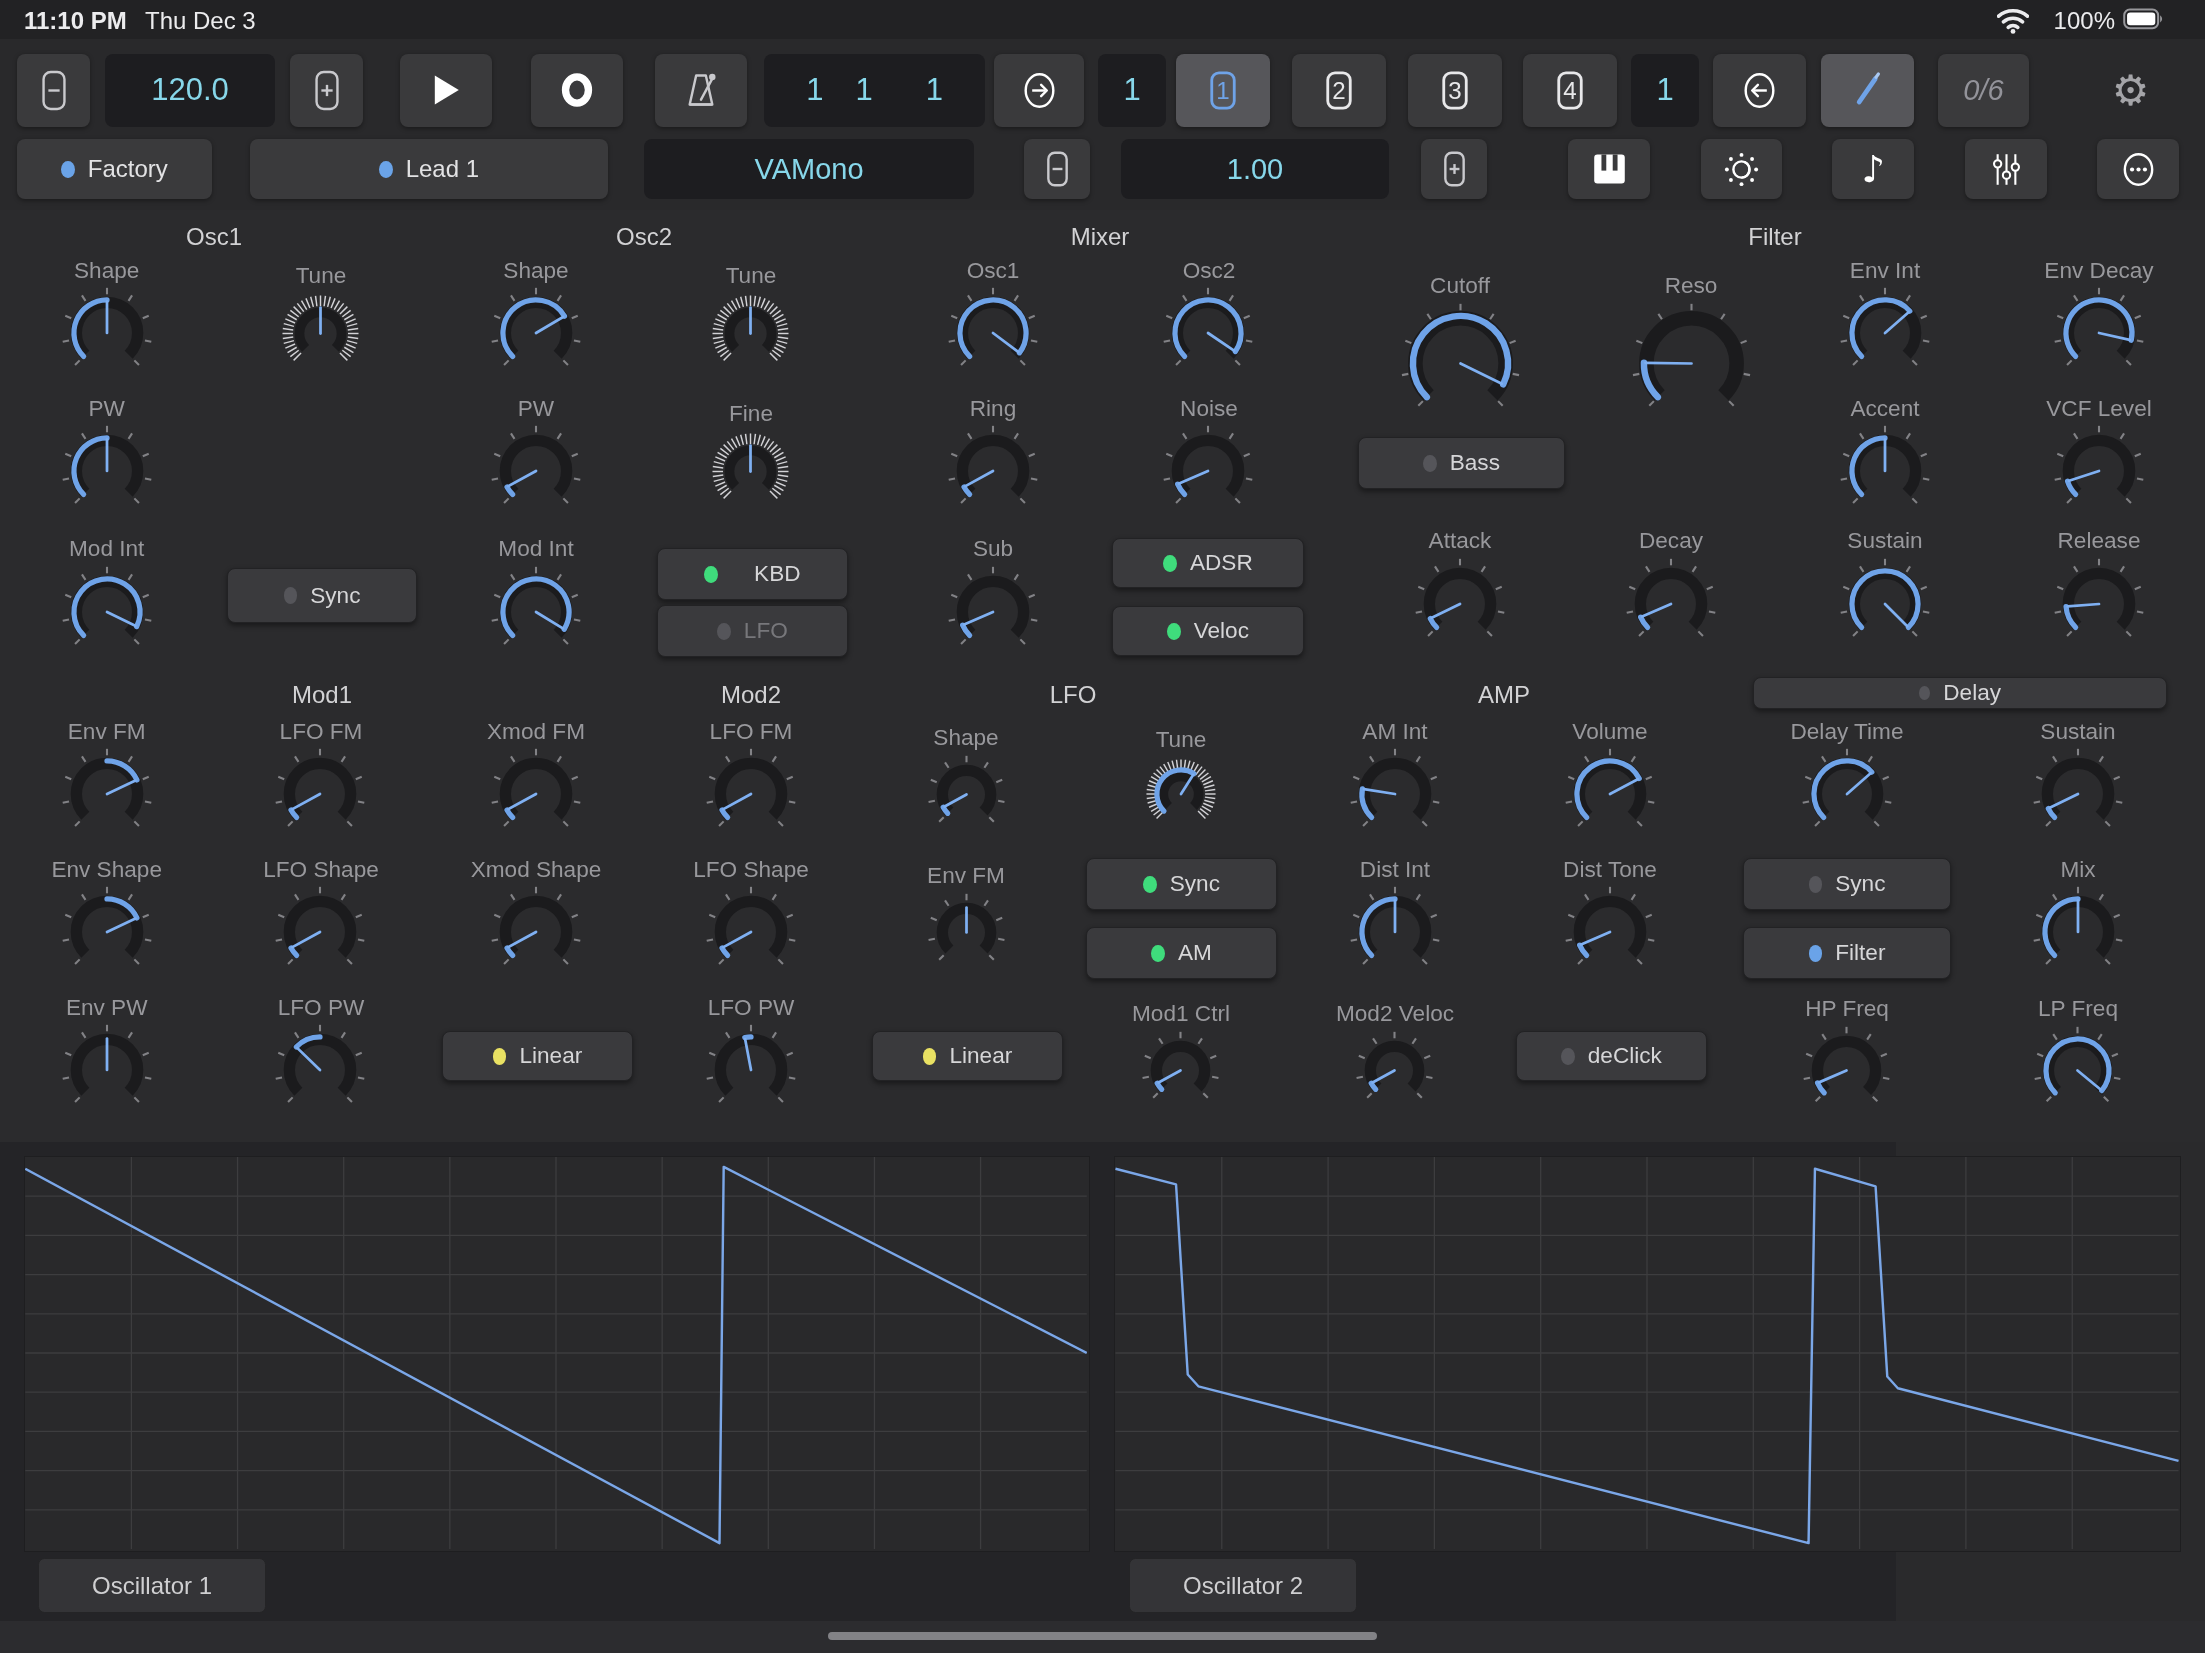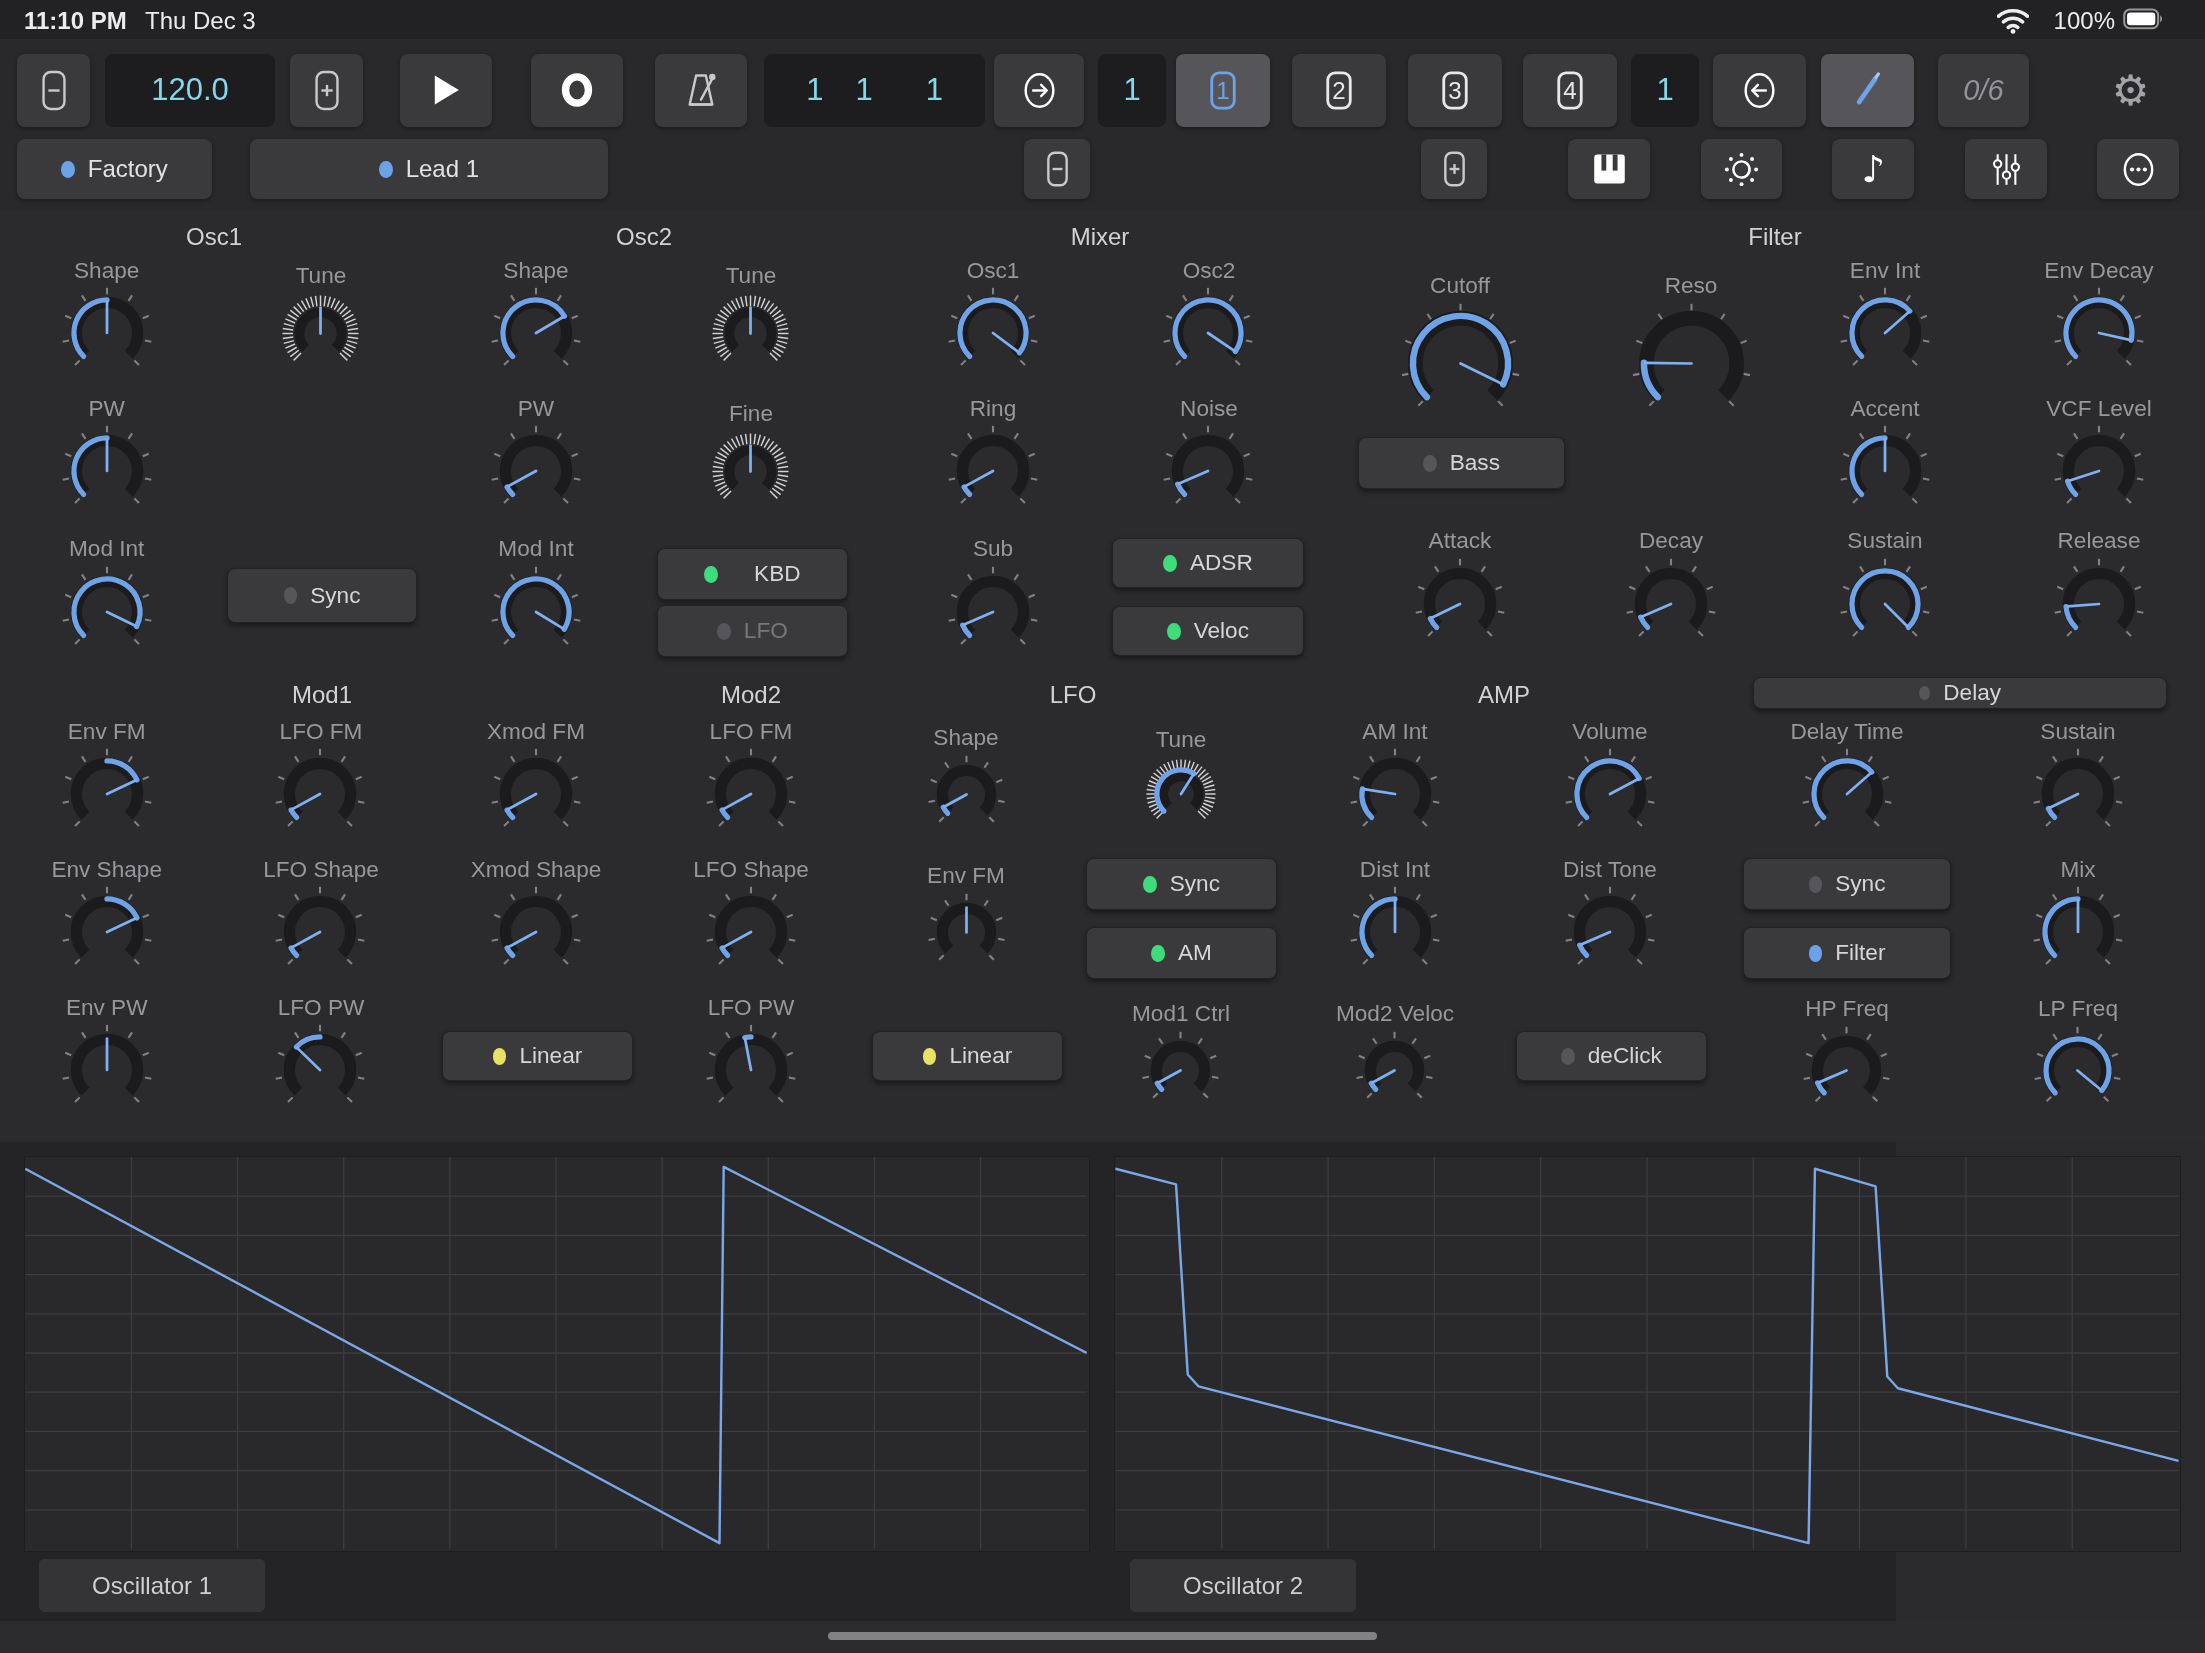--- a/index.html
+++ b/index.html
@@ -162,6 +162,9 @@
     <span class="dot" style="background:#6aa3e8"></span>
     <span>Lead 1</span>
   </div>
+  <div class="tdisp" style="left:644px;top:100px;width:330px;height:60px;font-size:29px">
+    <span>VAMono</span>
+  </div>
   <div class="tbtn" style="left:1024px;top:100px;width:66px;height:60px">
     <svg width="31" height="40" viewBox="0 0 44 56">
       <rect x="9" y="5" width="26" height="46" rx="9" stroke="#c9c9cd" stroke-width="3.4" fill="none"></rect>

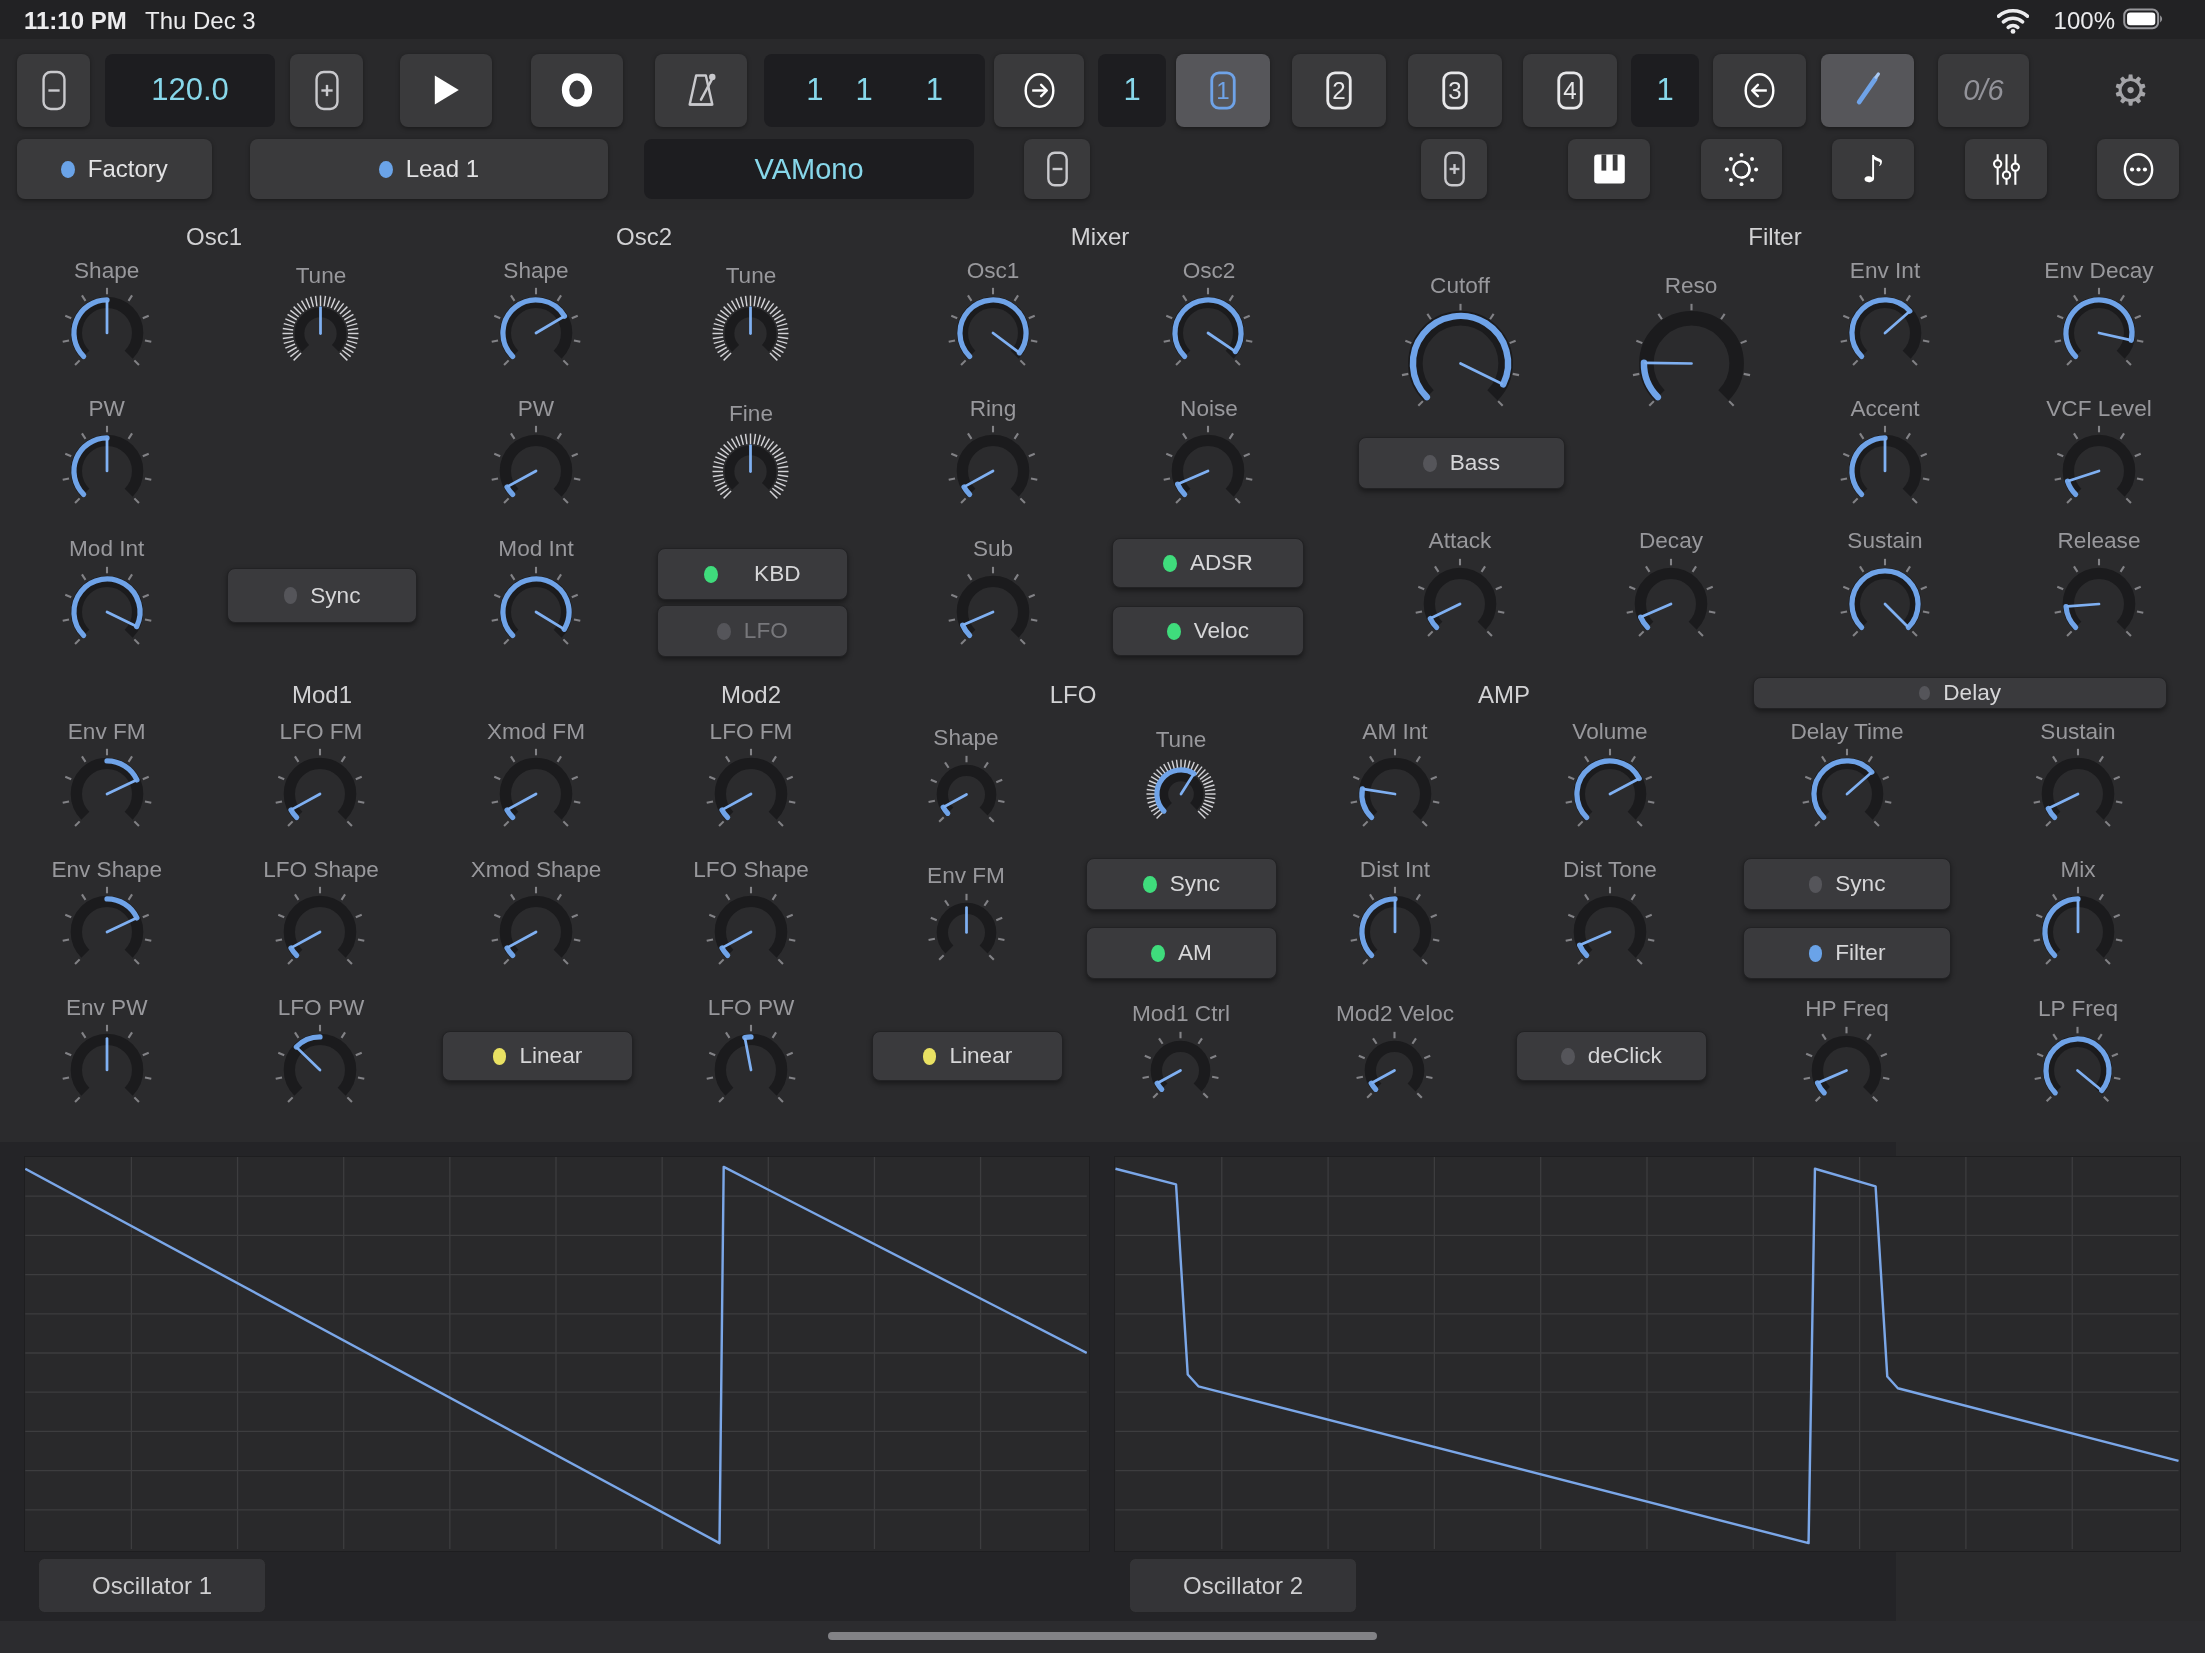--- a/index.html
+++ b/index.html
@@ -171,6 +171,9 @@
       <line x1="15" y1="28" x2="29" y2="28" stroke="#c9c9cd" stroke-width="3.4"></line>
     </svg>
   </div>
+  <div class="tdisp" style="left:1121px;top:100px;width:268px;height:60px;font-size:29px">
+    <span>1.00</span>
+  </div>
   <div class="tbtn" style="left:1421px;top:100px;width:66px;height:60px">
     <svg width="31" height="40" viewBox="0 0 44 56">
       <rect x="9" y="5" width="26" height="46" rx="9" stroke="#c9c9cd" stroke-width="3.4" fill="none"></rect>

